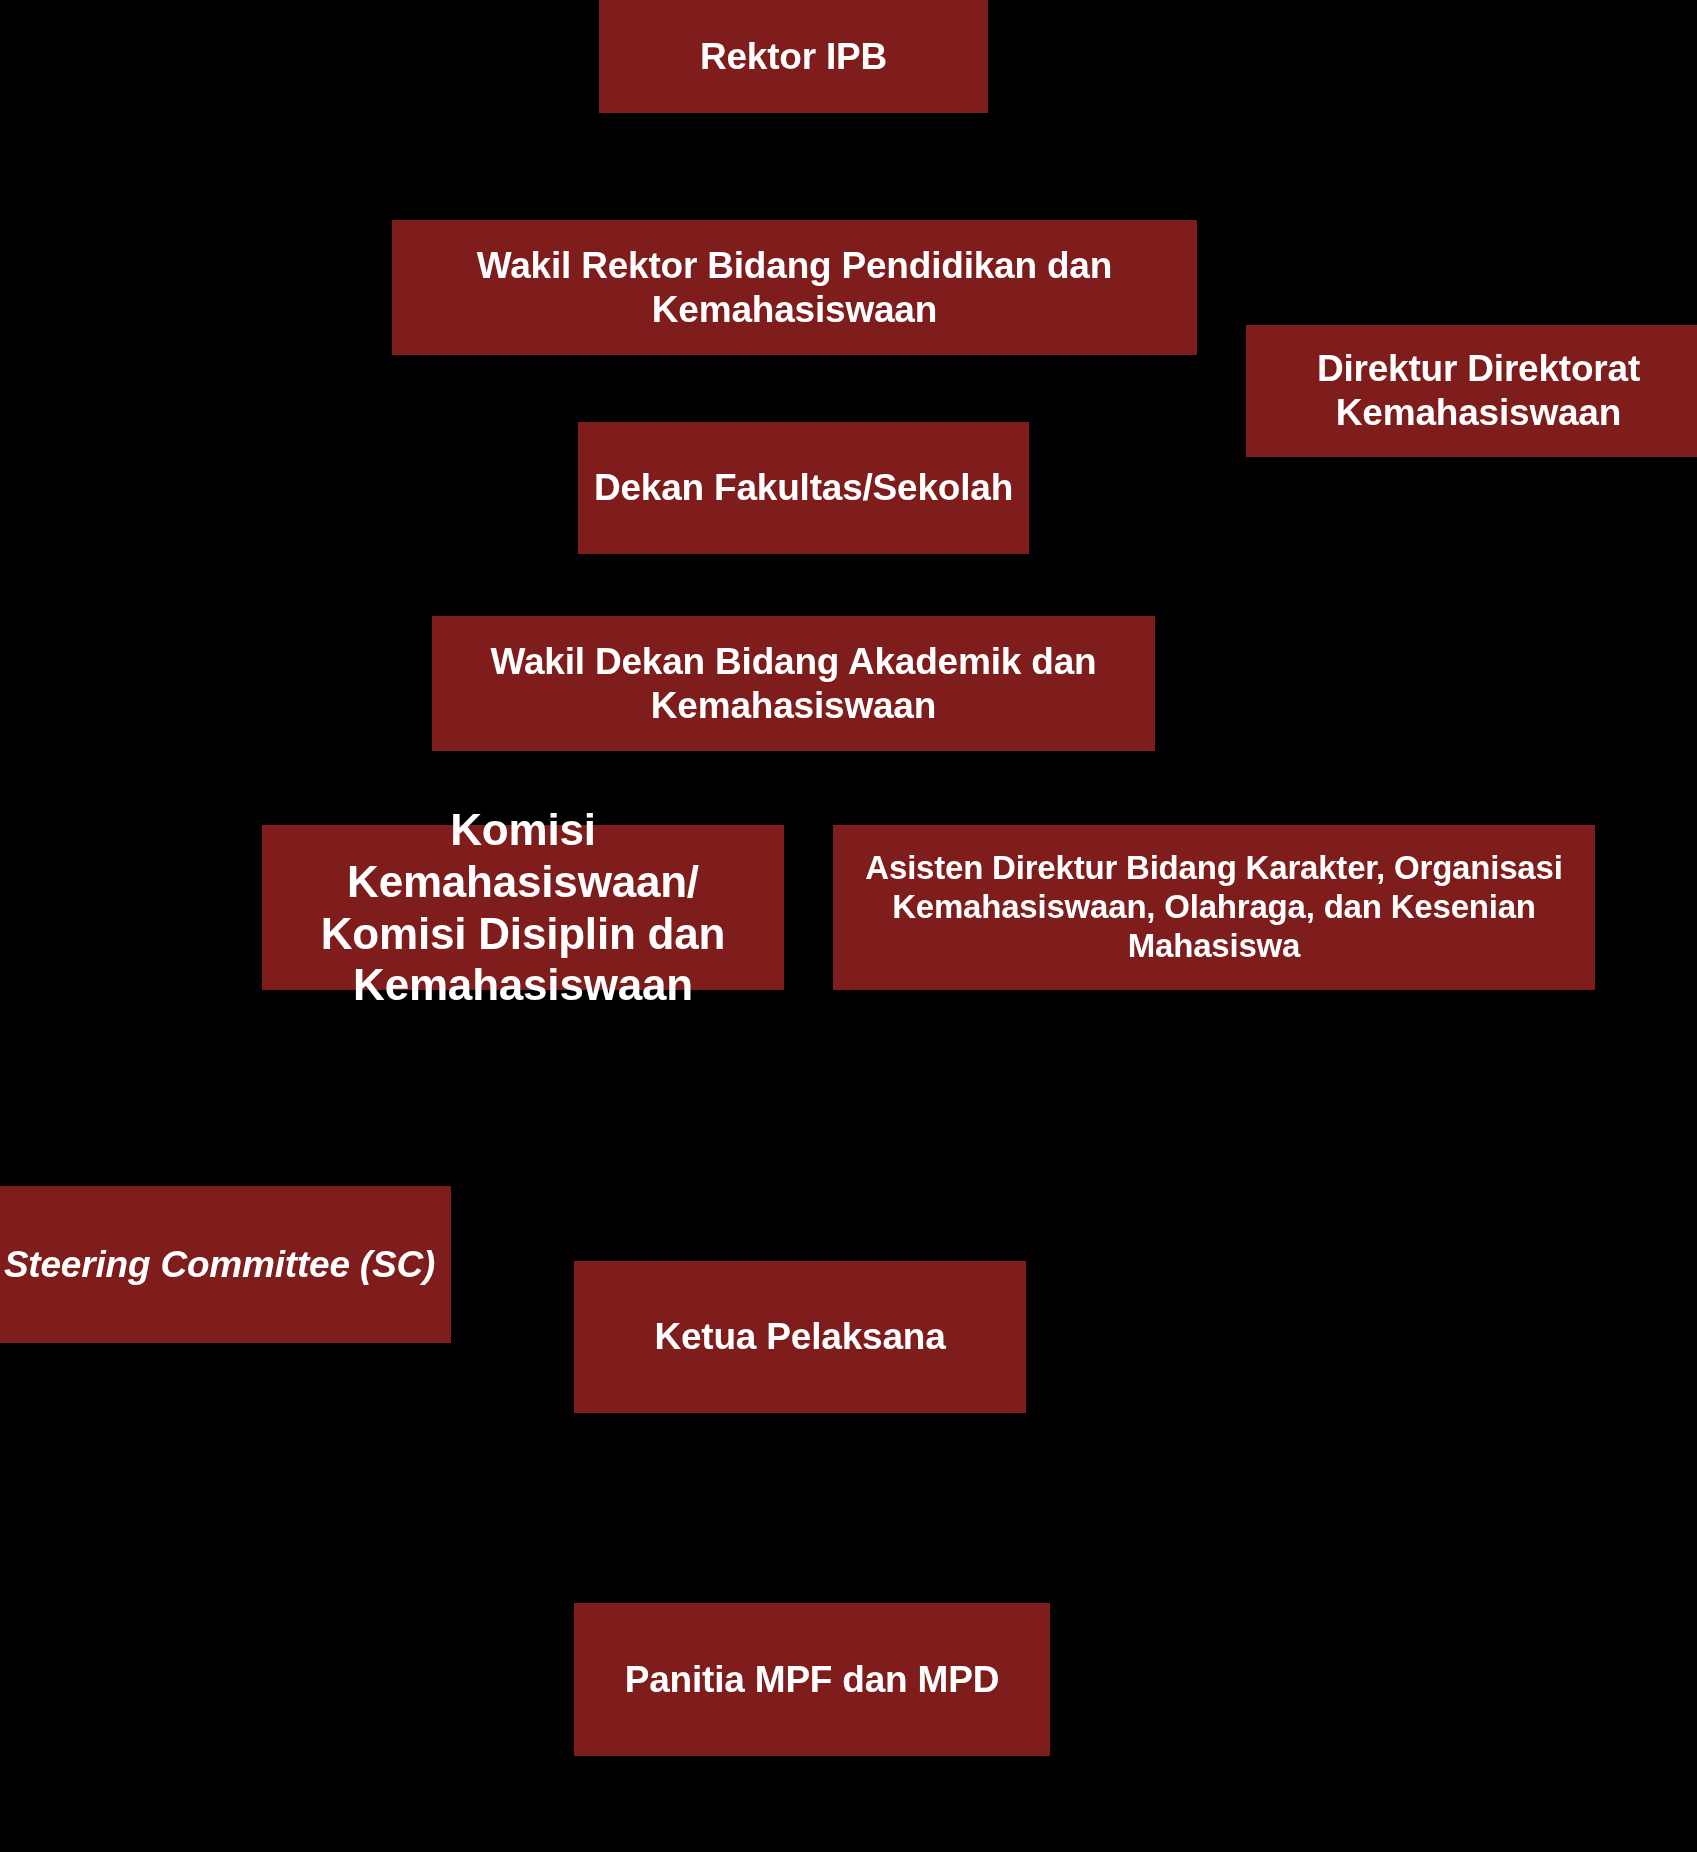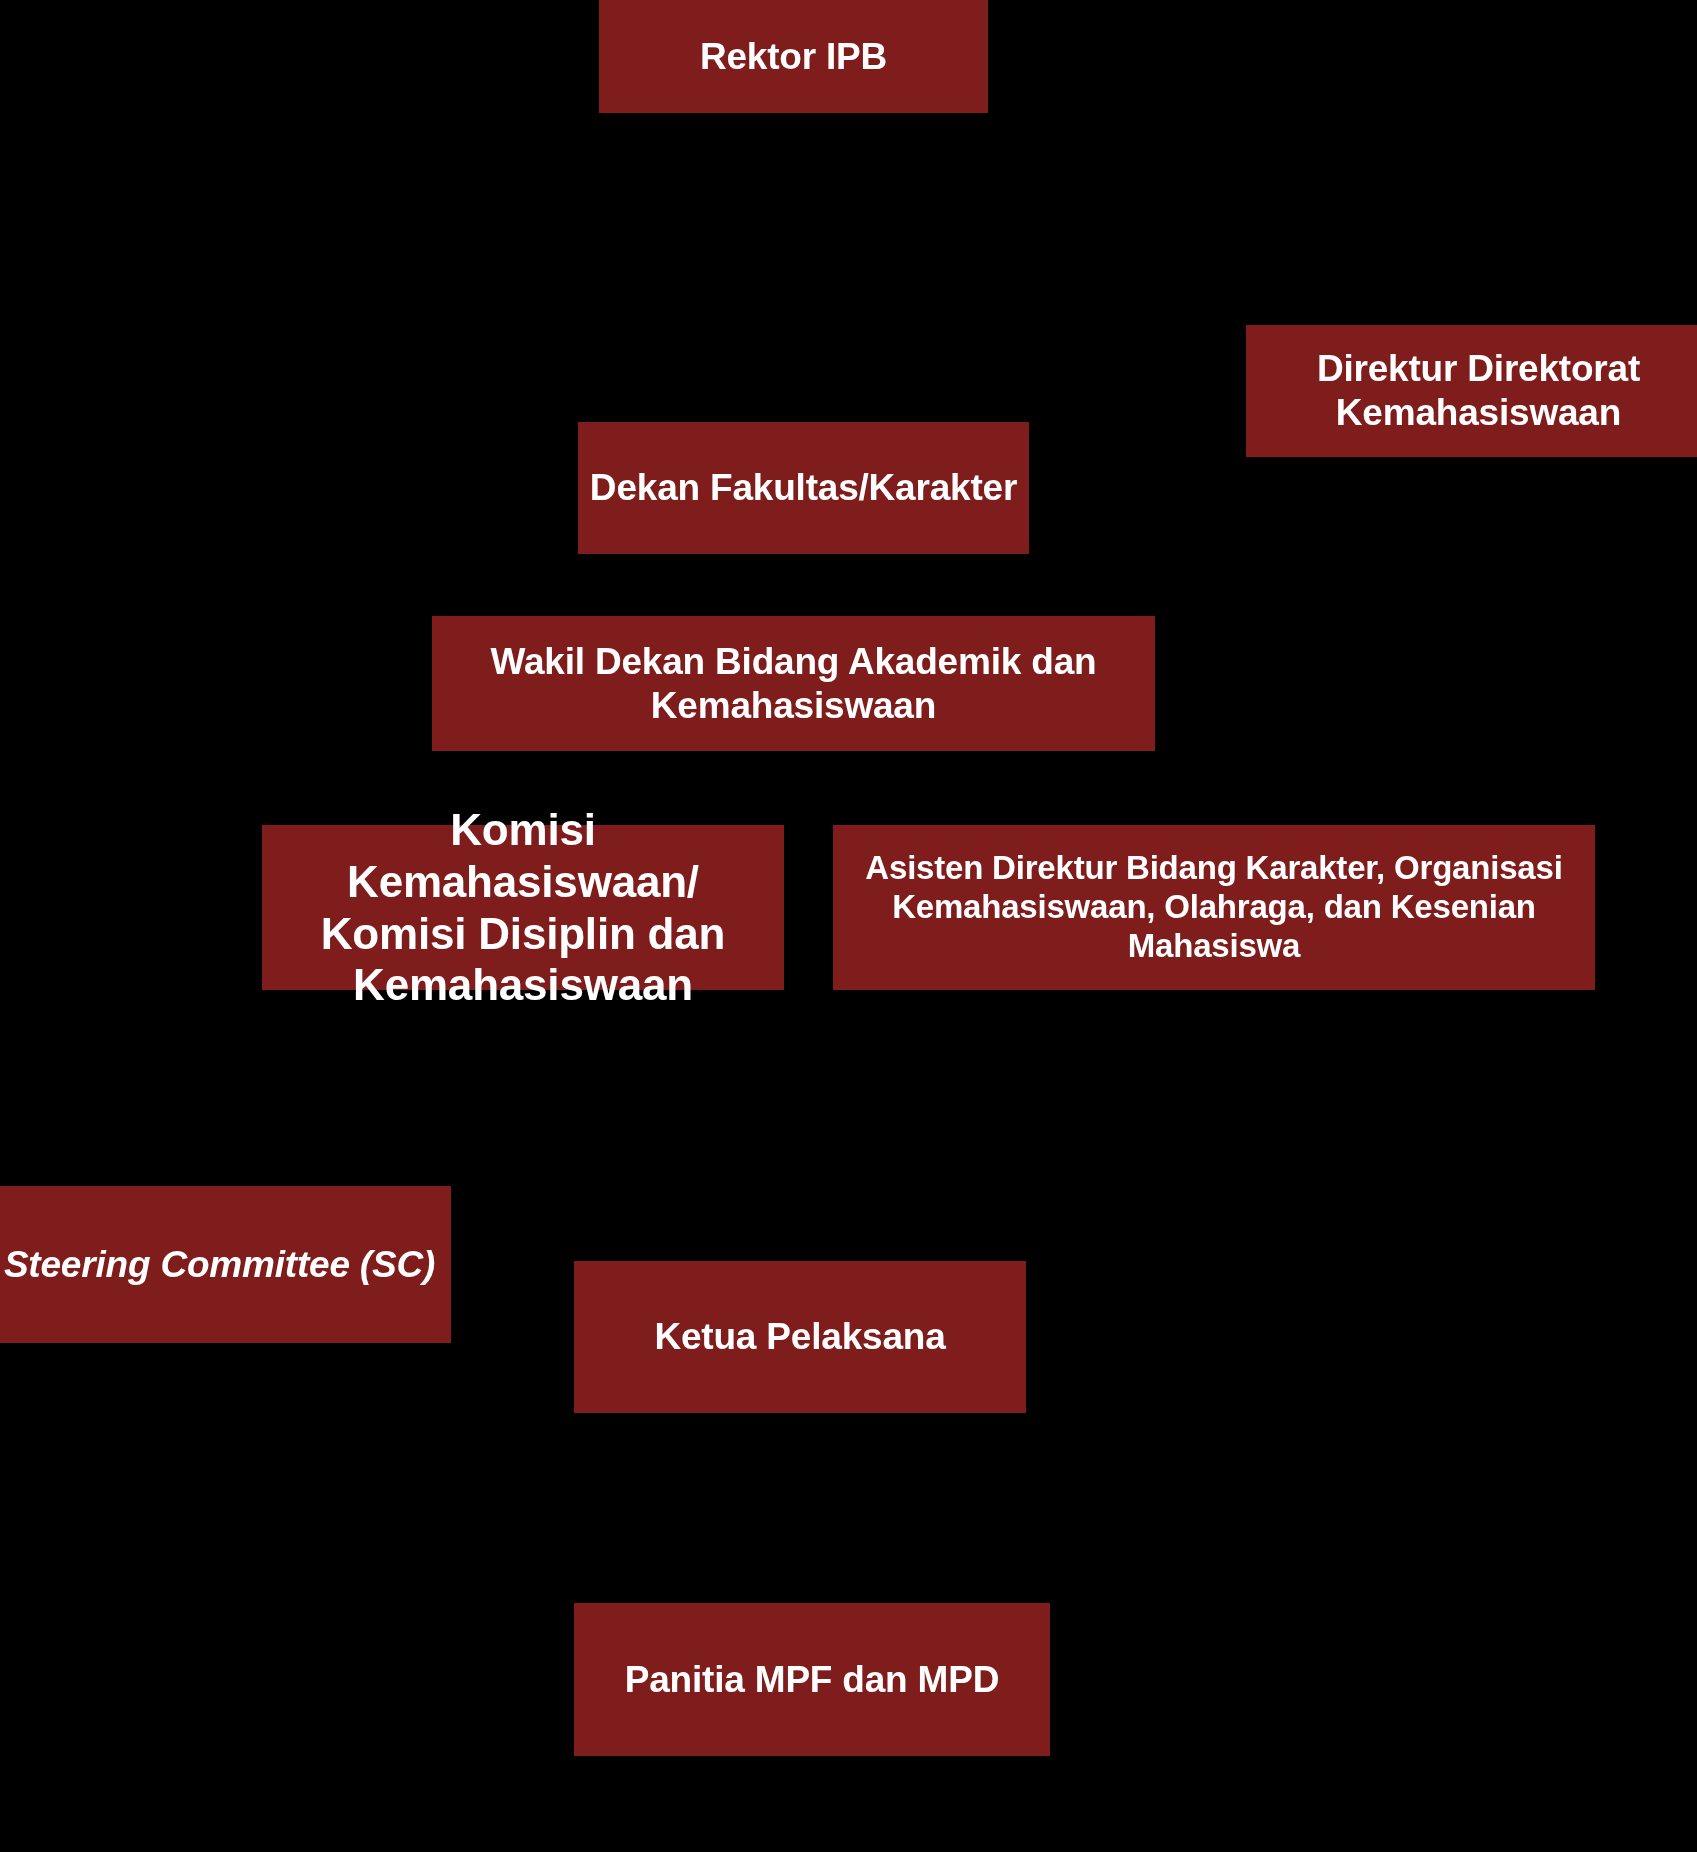--- a/index.html
+++ b/index.html
@@ -53,6 +53,9 @@
     <span class="label">Rektor IPB</span>
   </div>
 
+  <div class="node" id="n-wakil-rektor">
+    <span class="label">Wakil Rektor  Bidang Pendidikan dan Kemahasiswaan</span>
+  </div>
 
   <div class="node" id="n-direktur">
     <span class="label">Direktur Direktorat Kemahasiswaan</span>

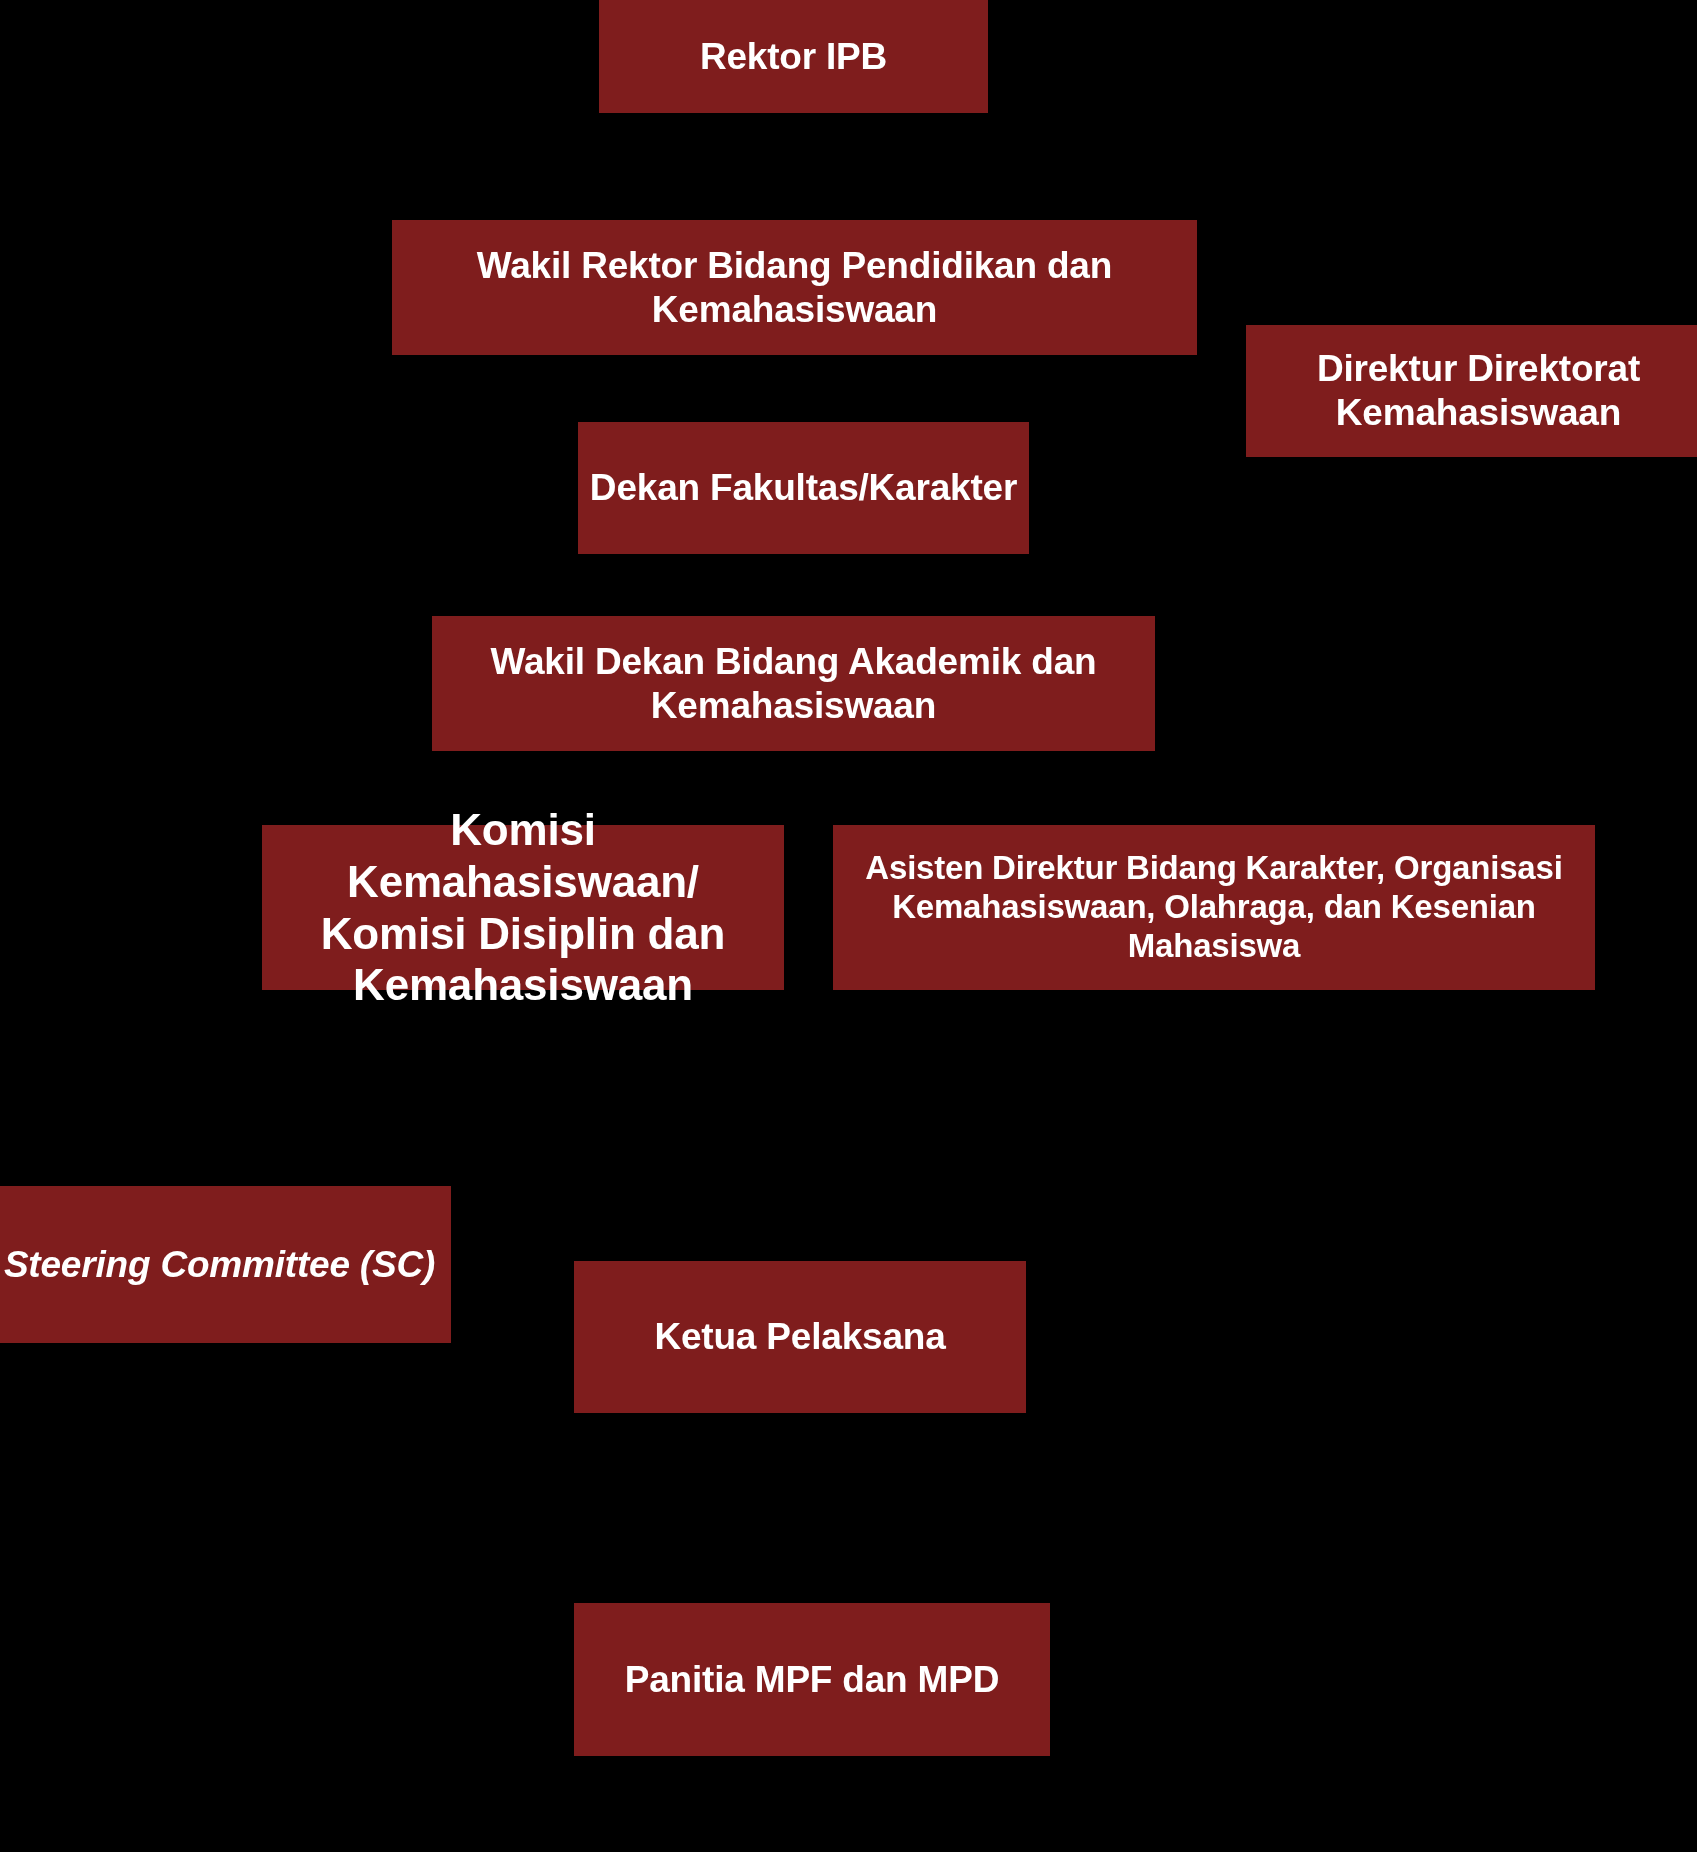--- a/index.html
+++ b/index.html
@@ -62,7 +62,7 @@
   </div>
 
   <div class="node" id="n-dekan">
-    <span class="label">Dekan Fakultas/Karakter</span>
+    <span class="label">Dekan Fakultas/Sekolah</span>
   </div>
 
   <div class="node" id="n-wakil-dekan">

